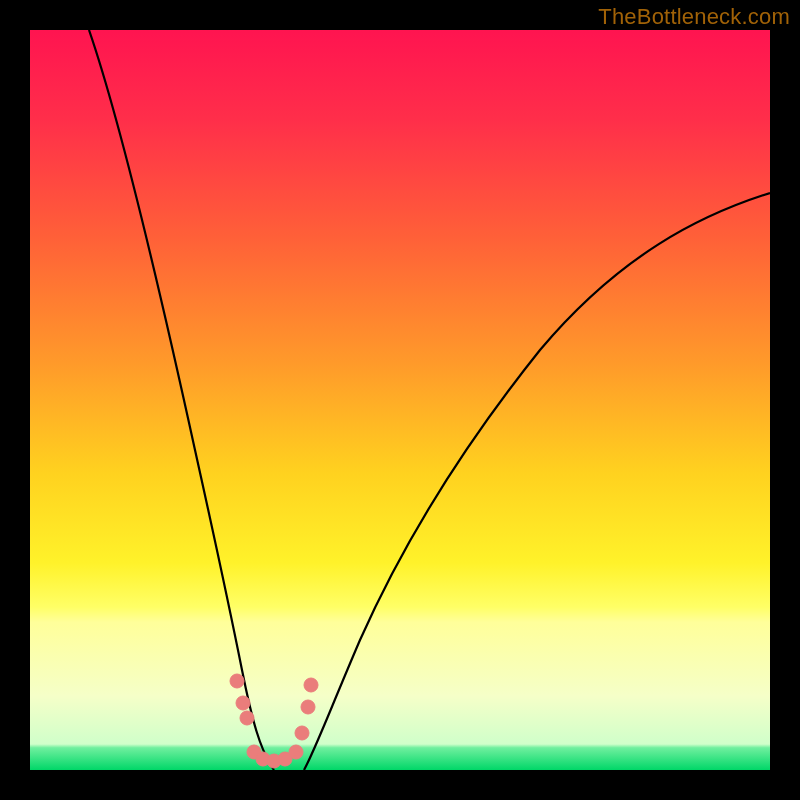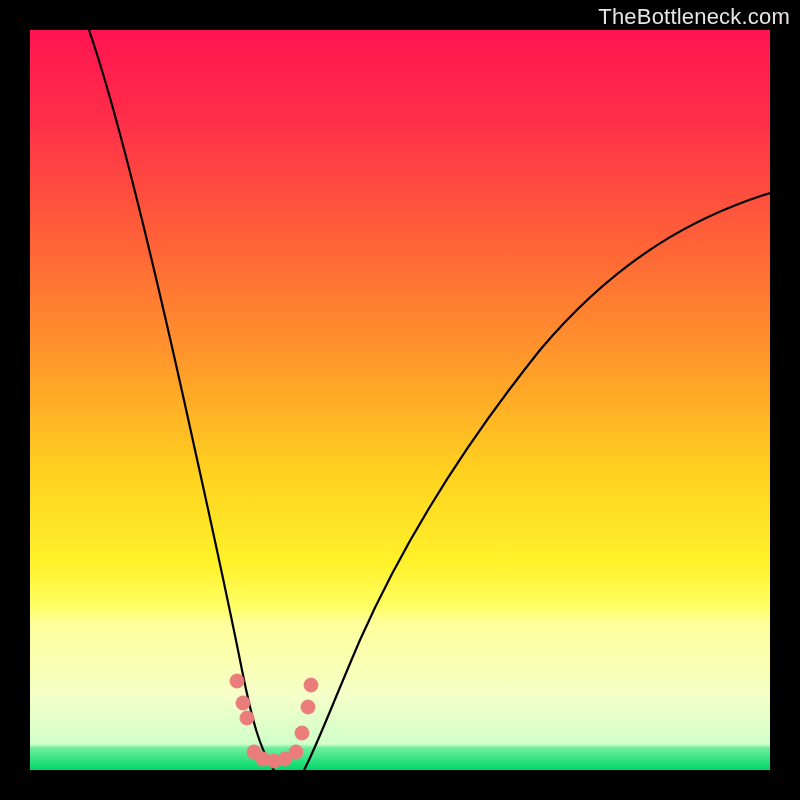--- a/index.html
+++ b/index.html
@@ -38,7 +38,7 @@
     position: absolute;
     top: 4px;
     right: 10px;
-    color: #e5e5e5;
+    color: #a16207;
     font-size: 22px;
     font-weight: 500;
     letter-spacing: 0.2px;

